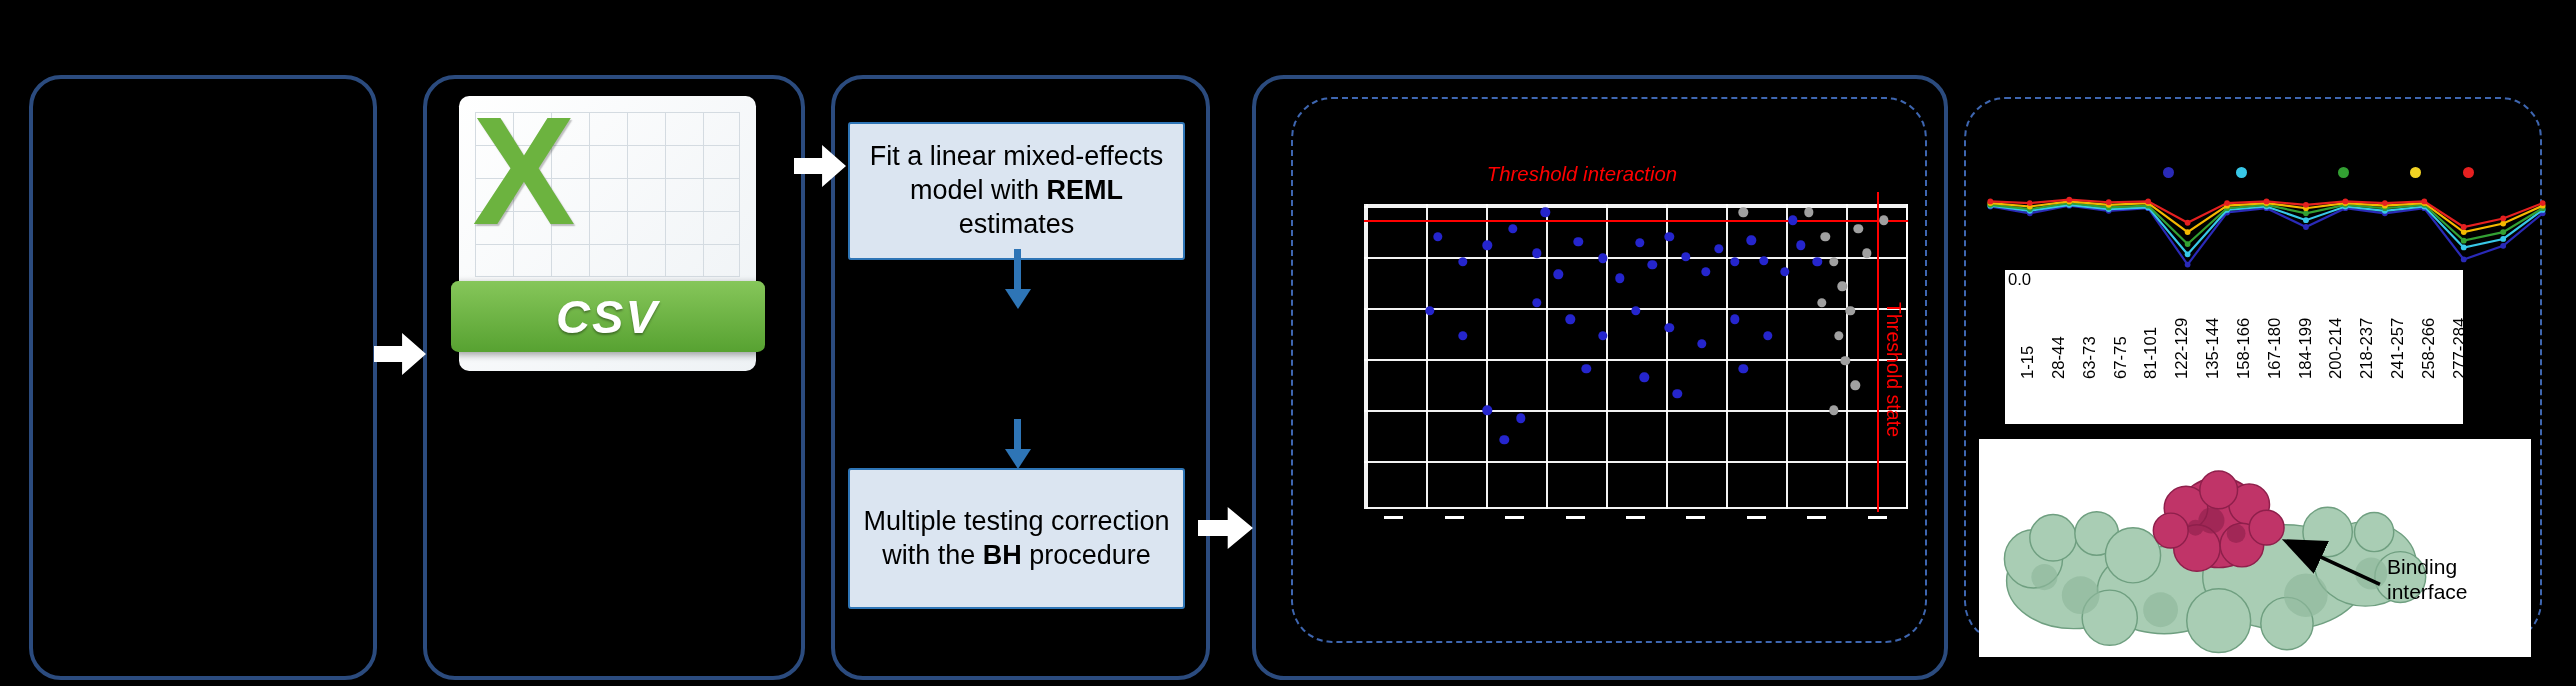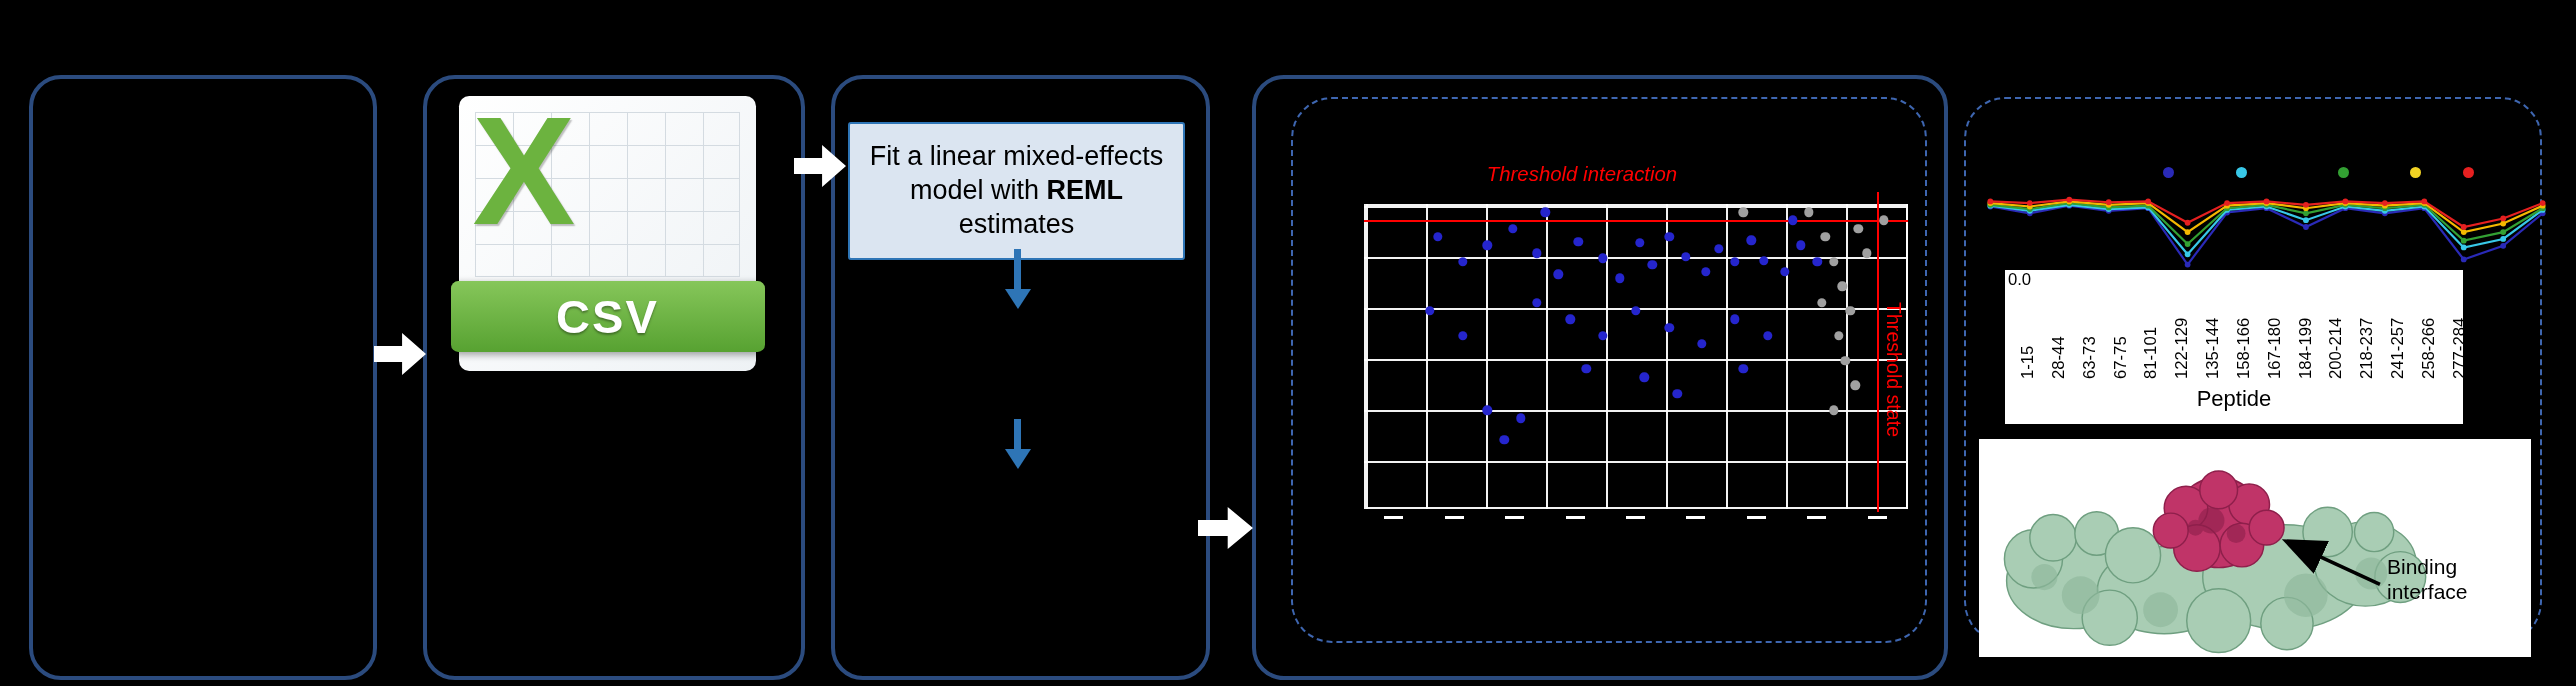--- a/index.html
+++ b/index.html
@@ -38,7 +38,7 @@
   .csv-banner{position:absolute;left:-1.5px;right:-1.5px;bottom:19px;height:71px;
     background:linear-gradient(#86C65A,#57A231);border-radius:7.3px;
     display:flex;align-items:center;justify-content:center;
-    box-shadow:0 2.9px 7.3px rgba(0,0,0,.35);}
+    box-shadow:0 2.9px 7.3px rgba(0,0,0,.35);font-style:italic;}
   .csv-banner span{color:#fff;font-weight:bold;font-size:47px;letter-spacing:2.2px;
     text-shadow:0 1.5px 2.2px rgba(0,0,0,.35);}
 

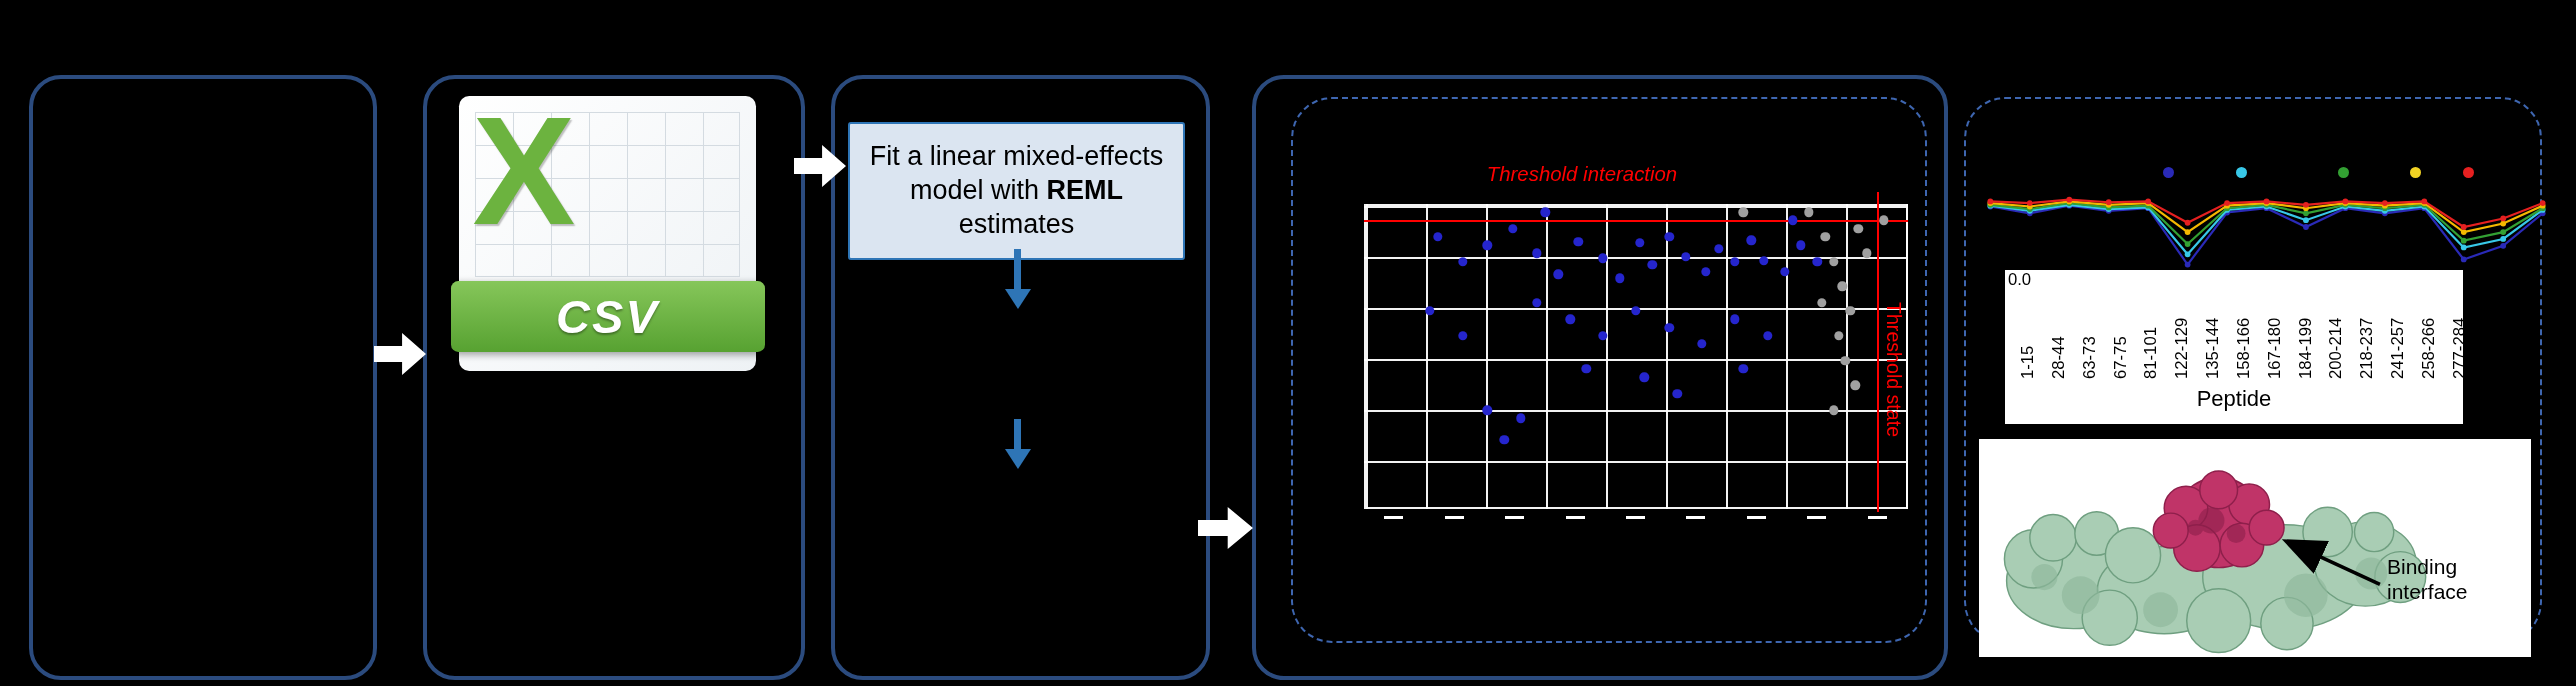--- a/index.html
+++ b/index.html
@@ -309,7 +309,6 @@
         <span class="pep" style="left: 414px;">258-266</span>
         <span class="pep" style="left: 445px;">277-284</span>
       </div>
-    <div id="peptide-axis-title">Peptide</div>
   </div>
 
   <div id="protein-panel">

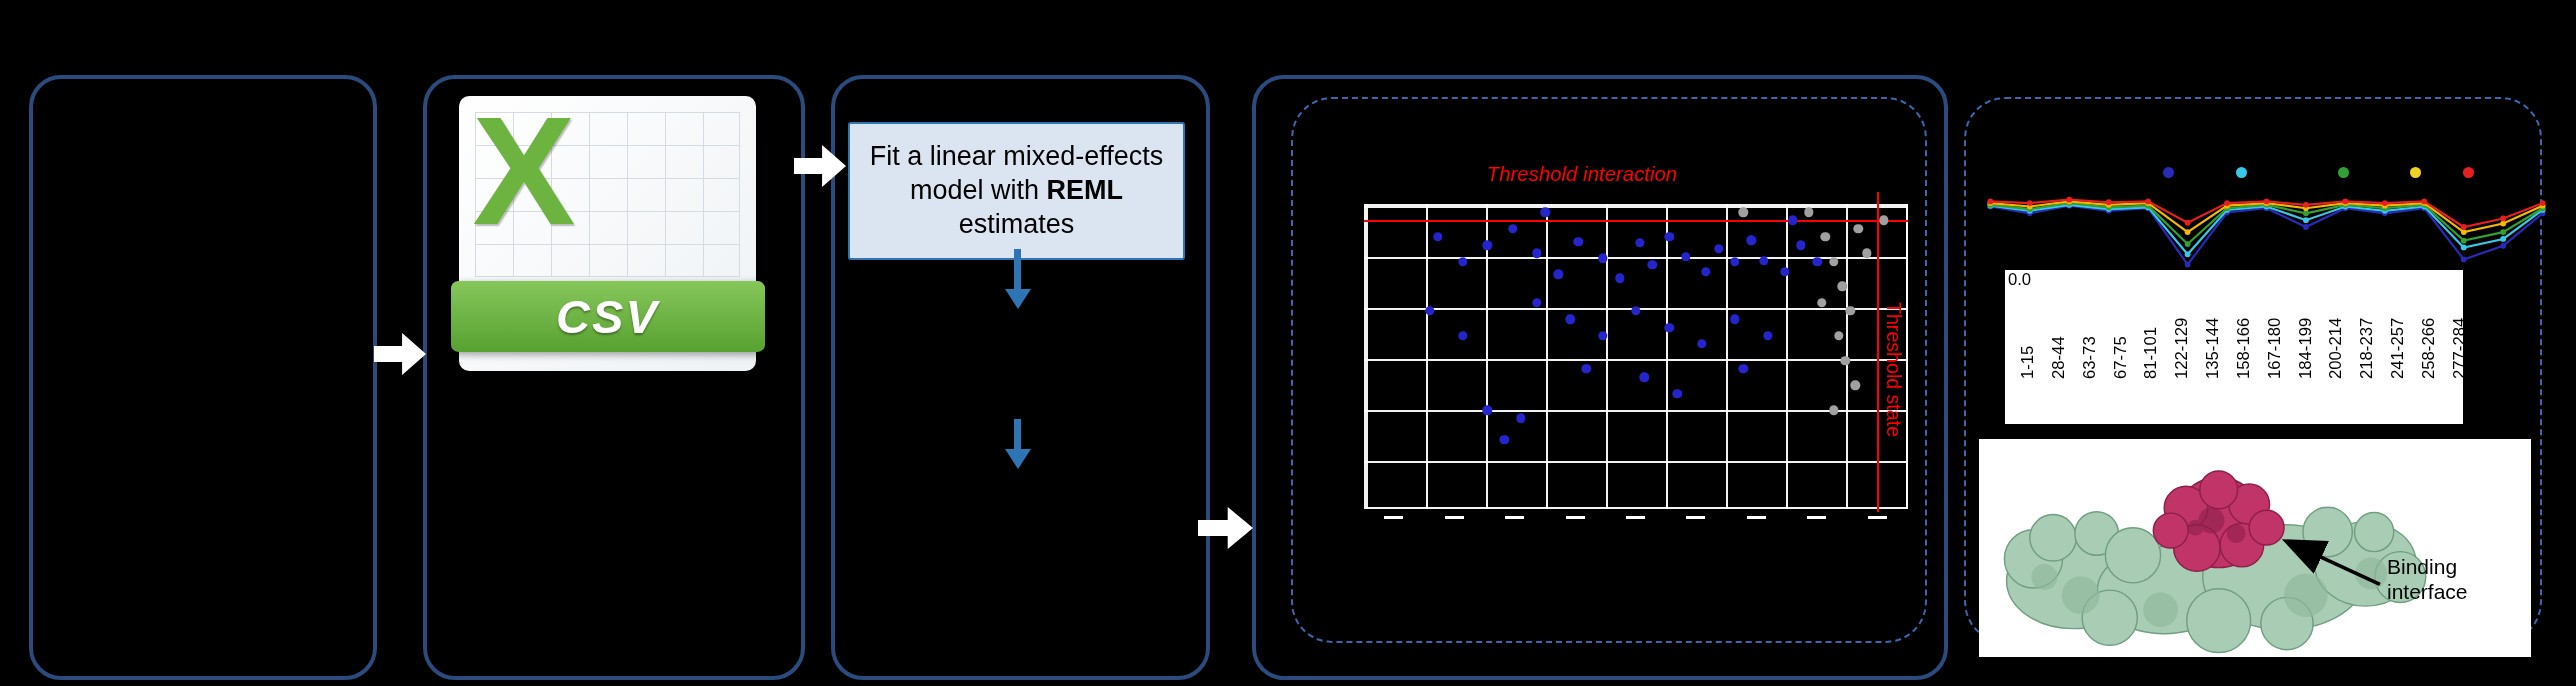--- a/index.html
+++ b/index.html
@@ -126,6 +126,9 @@
   <div class="vhead" id="vhead-0"></div>
   <div class="vshaft" id="vshaft-1"></div>
   <div class="vhead" id="vhead-1"></div>
+  <div class="mbox" id="mbox-2">
+    <span><span>Multiple testing correction with the </span><b>BH</b><span> procedure</span></span>
+  </div>
 
   <div id="scatter-plot"></div>
   <div id="plot-ticks">

